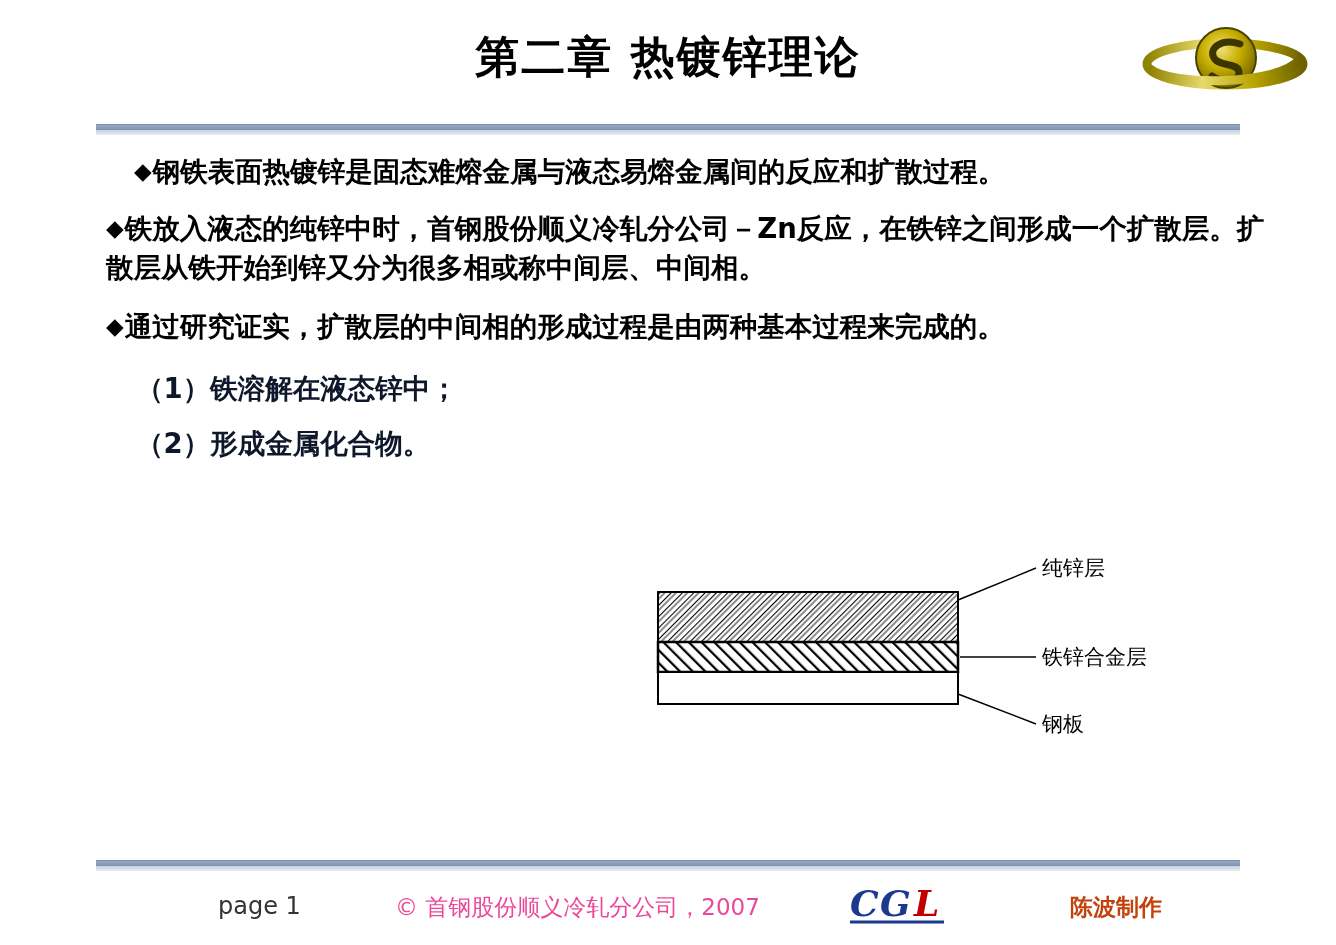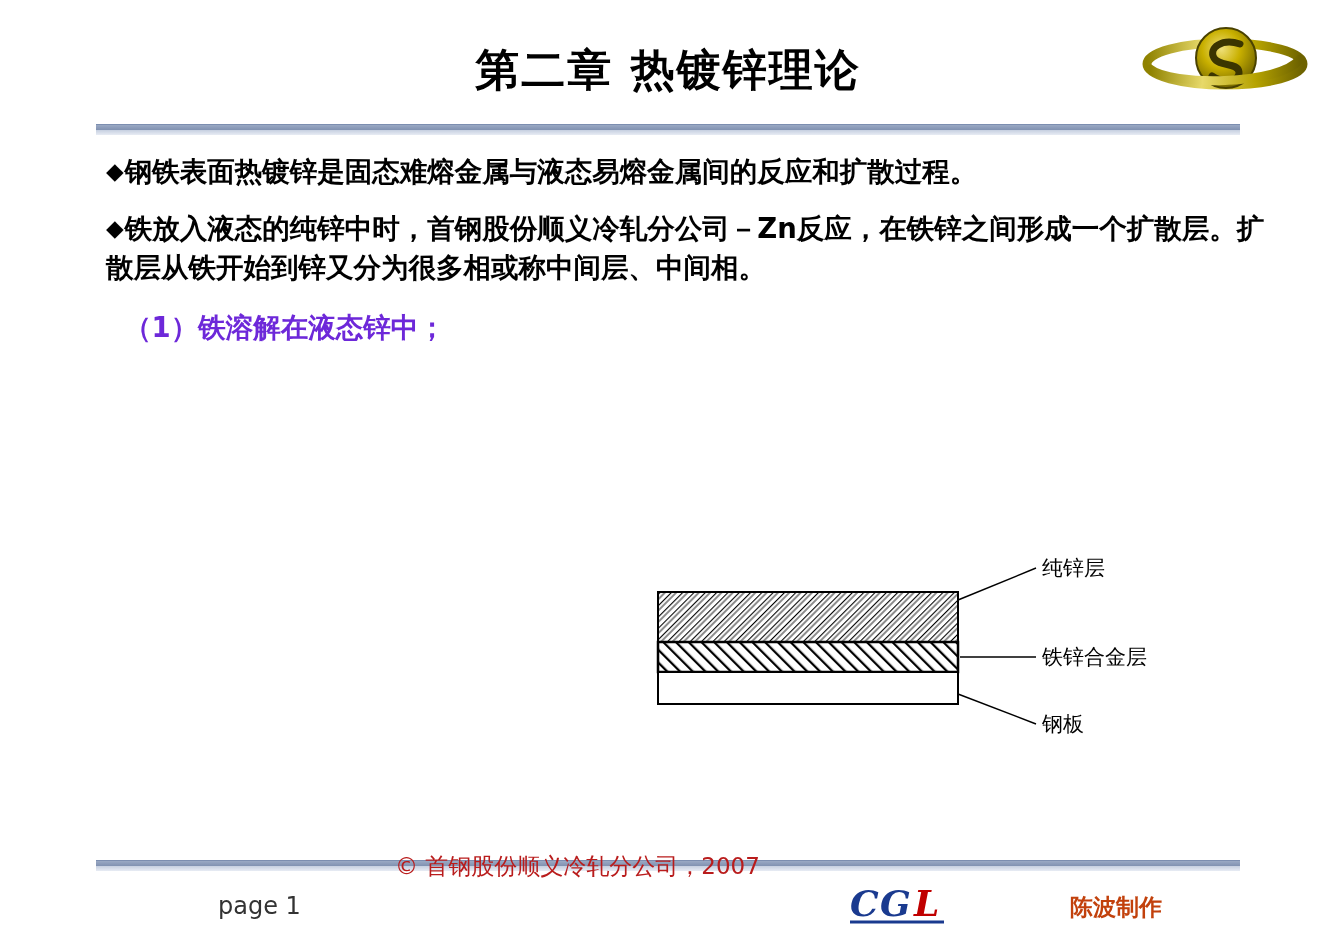--- a/index.html
+++ b/index.html
@@ -32,7 +32,6 @@
     letter-spacing: 2px;
     color: #000000;
     font-family: "DejaVu Sans", "Liberation Sans", sans-serif;
-    margin-top: 13px;
   }
 
   

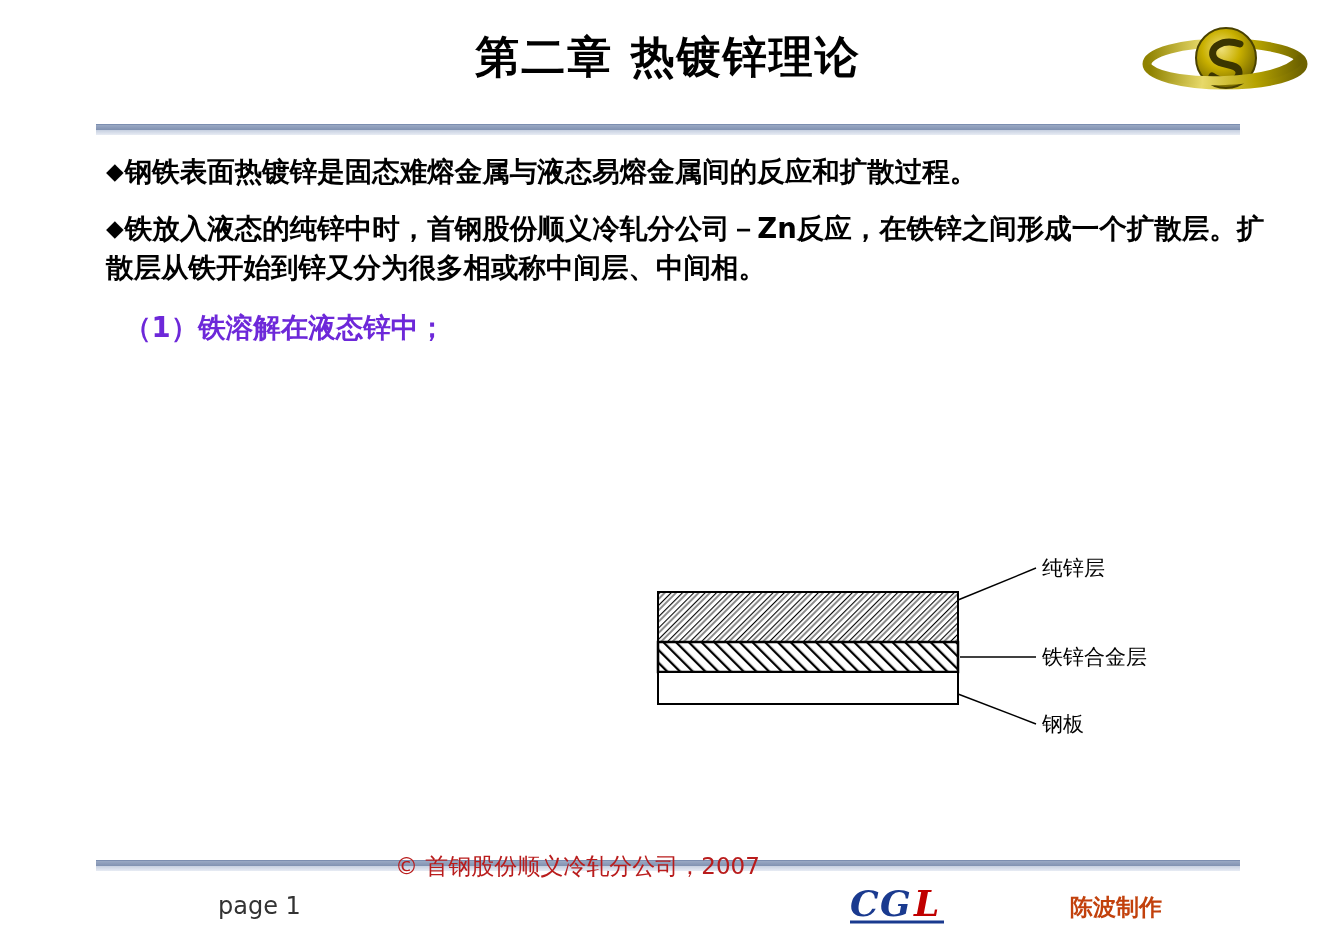--- a/index.html
+++ b/index.html
@@ -82,7 +82,7 @@
     line-height: 1.5;
     margin-left: 18px;
   }
-  .p1 { margin-bottom: 18px; }
+  .p1 { margin-bottom: 18px; margin-left: 28px; }
   .p2 { margin-bottom: 20px; }
   .p3 { margin-bottom: 22px; }
   .sub1 { margin-bottom: 14px; }

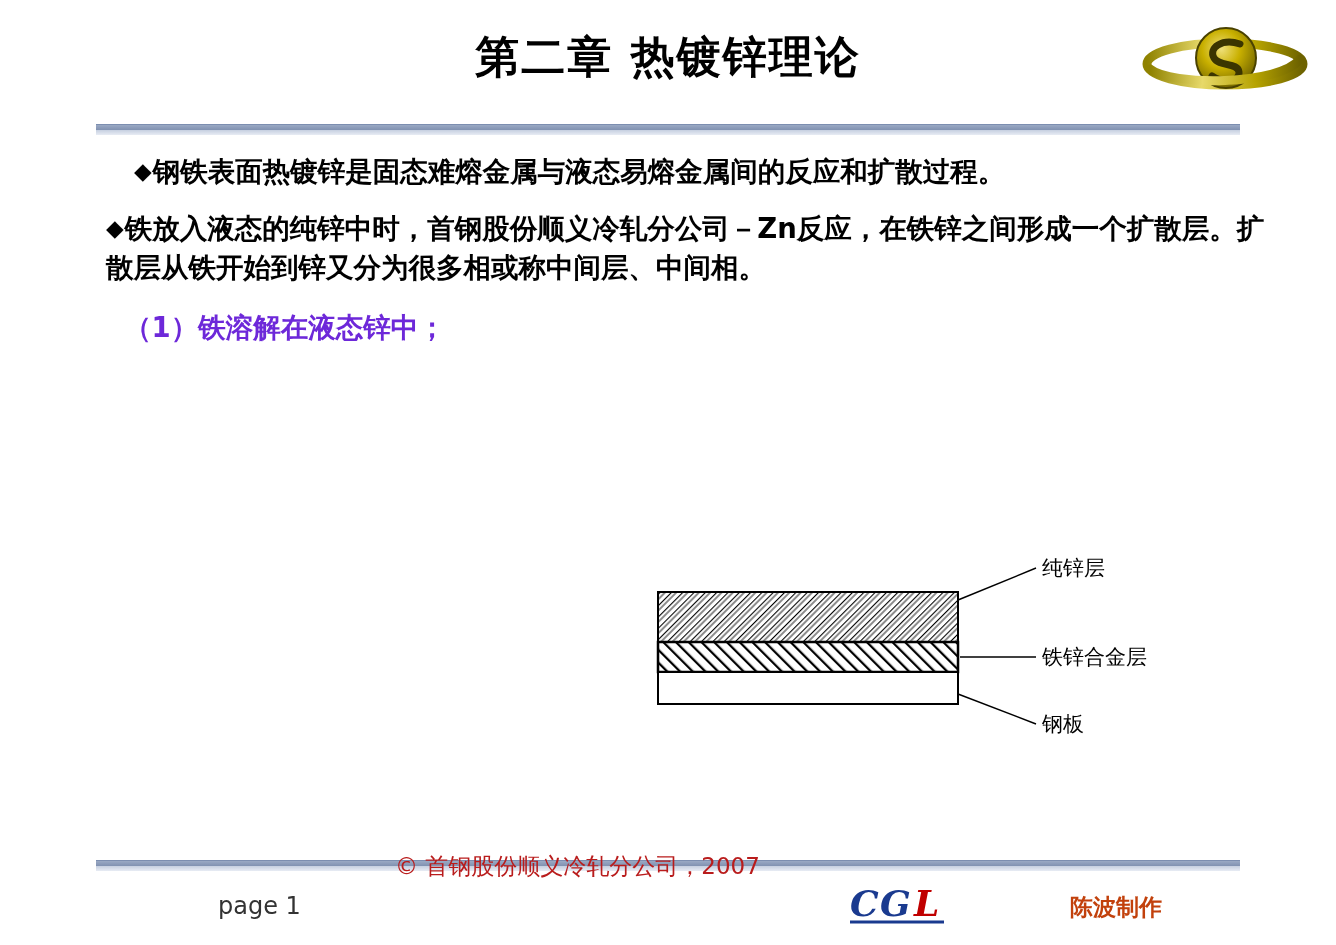--- a/index.html
+++ b/index.html
@@ -171,6 +171,9 @@
     <div class="para p2">
       <span class="bullet">◆</span><span>铁放入液态的纯锌中时，首钢股份顺义冷轧分公司－Zn反应，在铁锌之间形成一个扩散层。扩散层从铁开始到锌又分为很多相或称中间层、中间相。</span>
     </div>
+    <div class="para p3">
+      <span class="bullet">◆</span><span>通过研究证实，扩散层的中间相的形成过程是由两种基本过程来完成的。</span>
+    </div>
     <div class="sub sub1">（1）铁溶解在液态锌中；</div>
   </div>
 

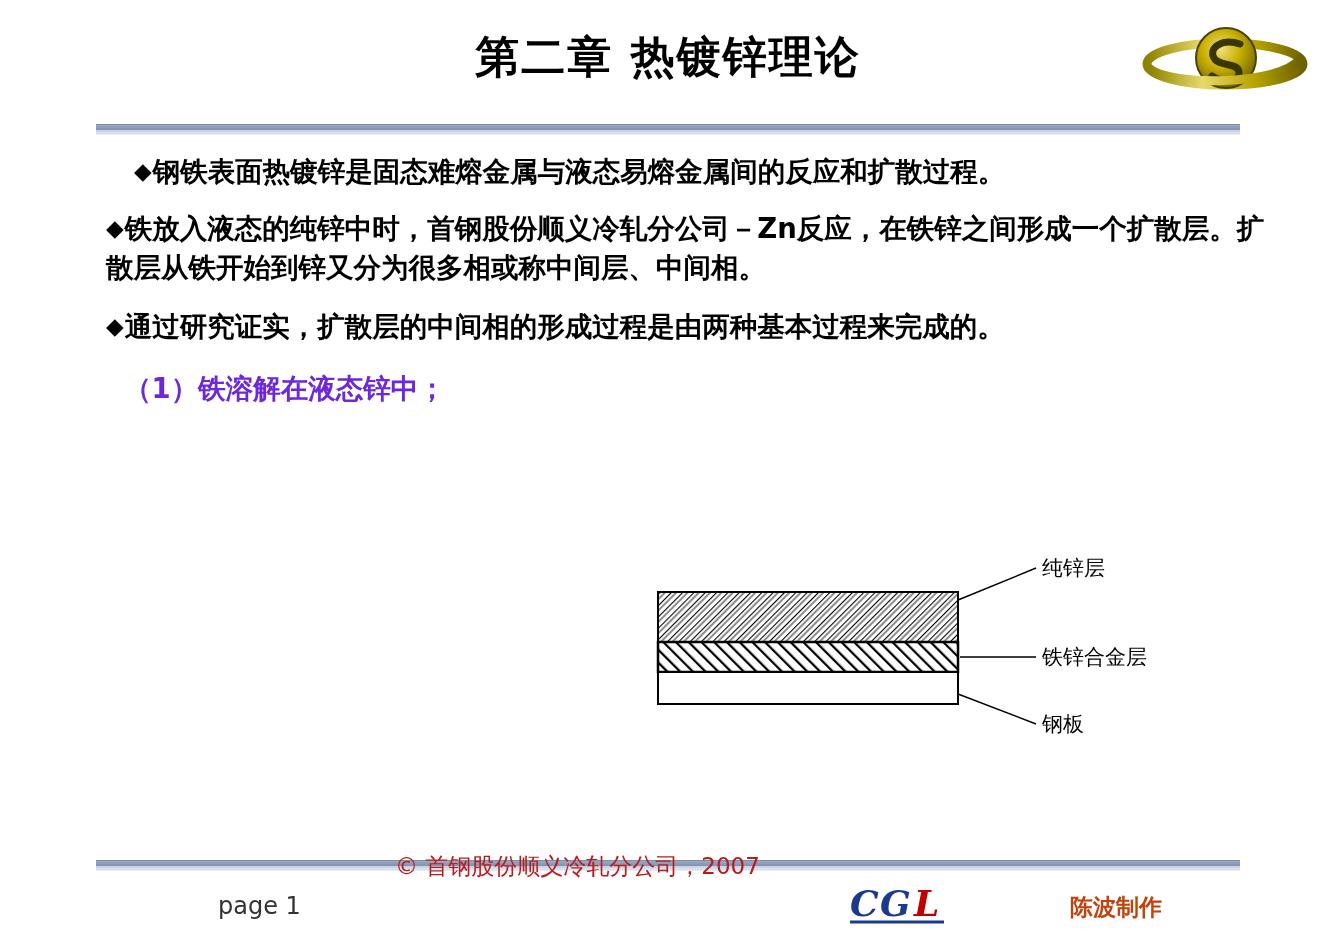--- a/index.html
+++ b/index.html
@@ -78,9 +78,9 @@
   .sub {
     font-size: 27.5px;
     font-weight: bold;
-    color: #6d28d9;
+    color: #0f172a;
     line-height: 1.5;
-    margin-left: 18px;
+    margin-left: 30px;
   }
   .p1 { margin-bottom: 18px; margin-left: 28px; }
   .p2 { margin-bottom: 20px; }

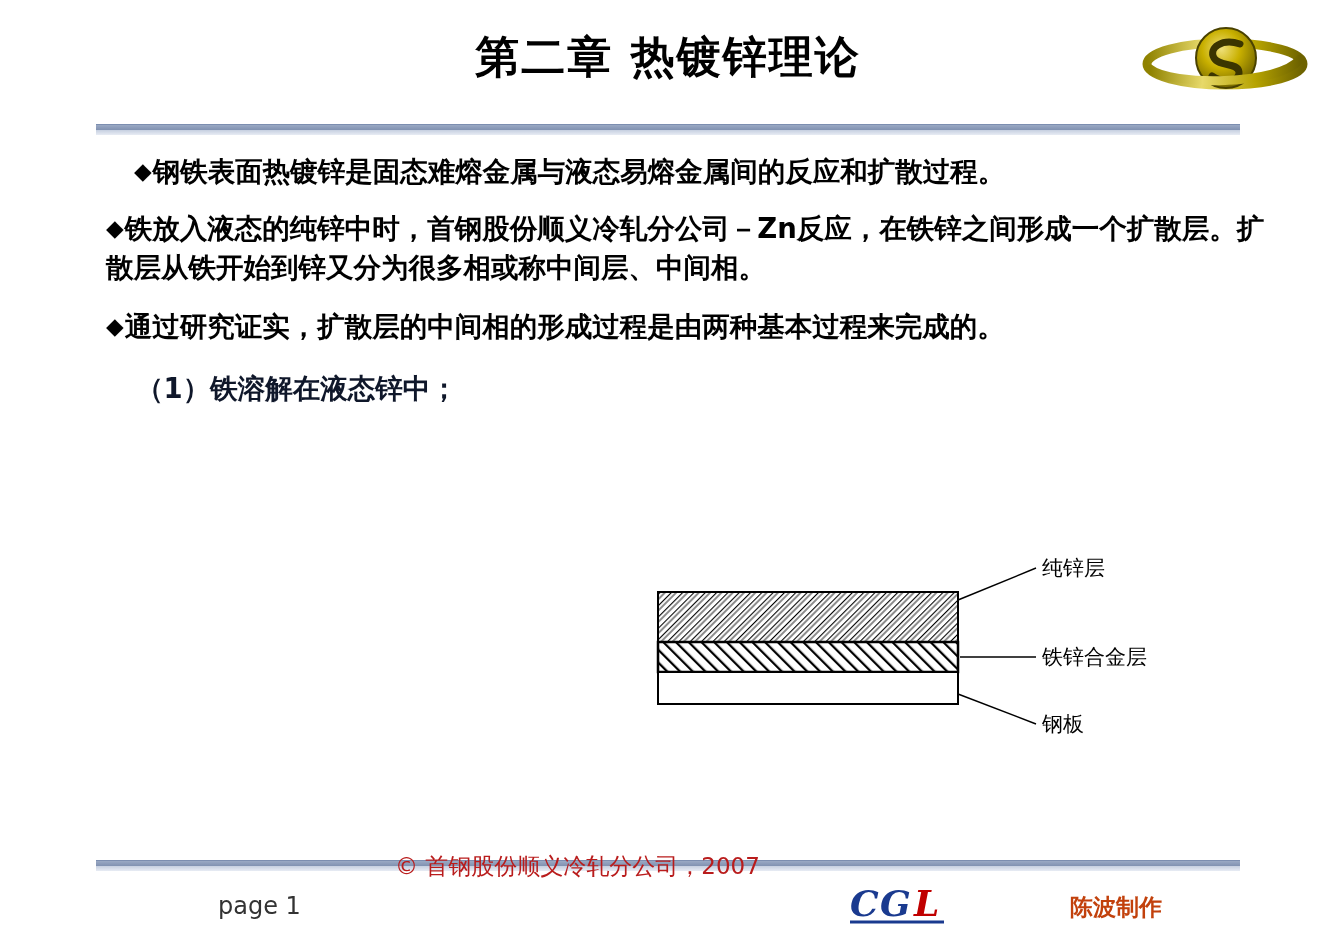--- a/index.html
+++ b/index.html
@@ -175,6 +175,7 @@
       <span class="bullet">◆</span><span>通过研究证实，扩散层的中间相的形成过程是由两种基本过程来完成的。</span>
     </div>
     <div class="sub sub1">（1）铁溶解在液态锌中；</div>
+    <div class="sub">（2）形成金属化合物。</div>
   </div>
 
   <div class="diagram">

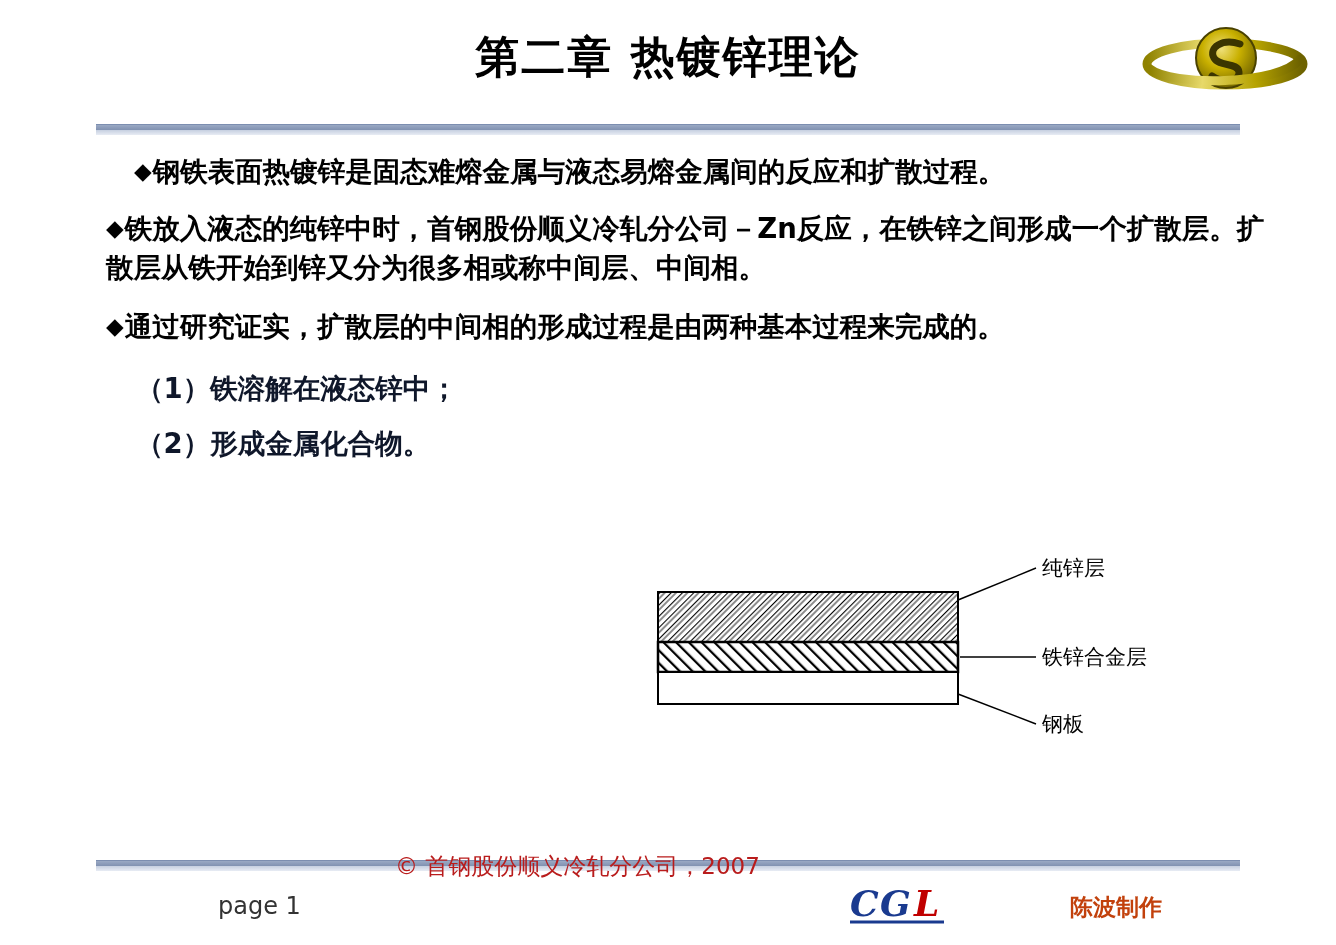--- a/index.html
+++ b/index.html
@@ -108,9 +108,9 @@
   .footer-copy {
     position: absolute;
     left: 395px;
-    top: 851px;
+    top: 892px;
     font-size: 23px;
-    color: #b91c1c;
+    color: #ec4899;
   }
   .footer-cgl {
     position: absolute;

